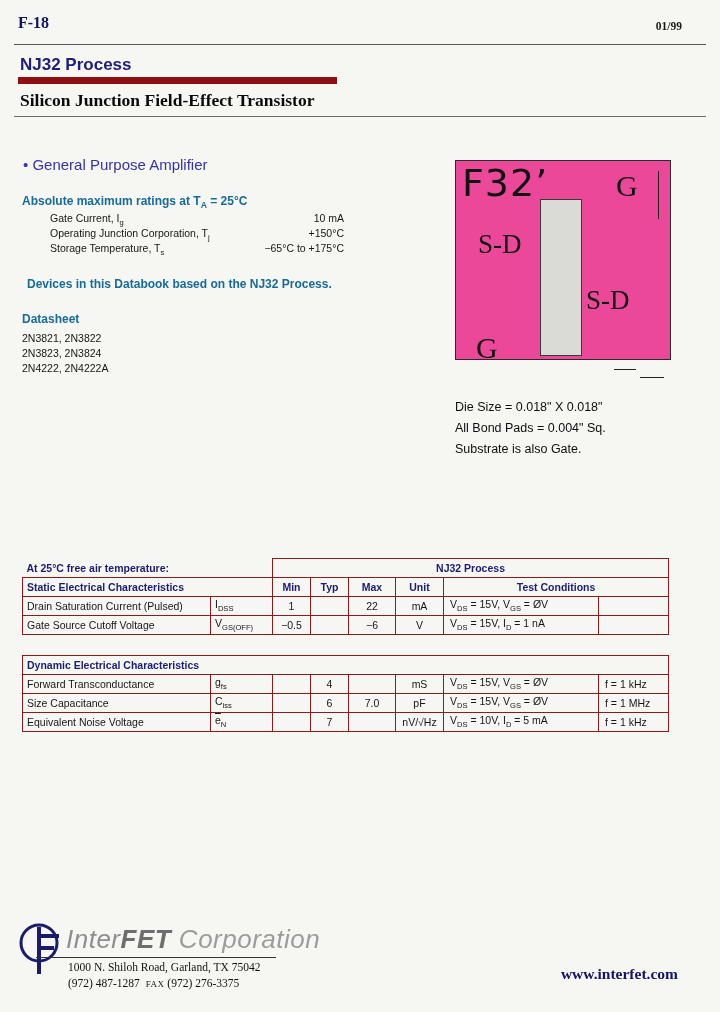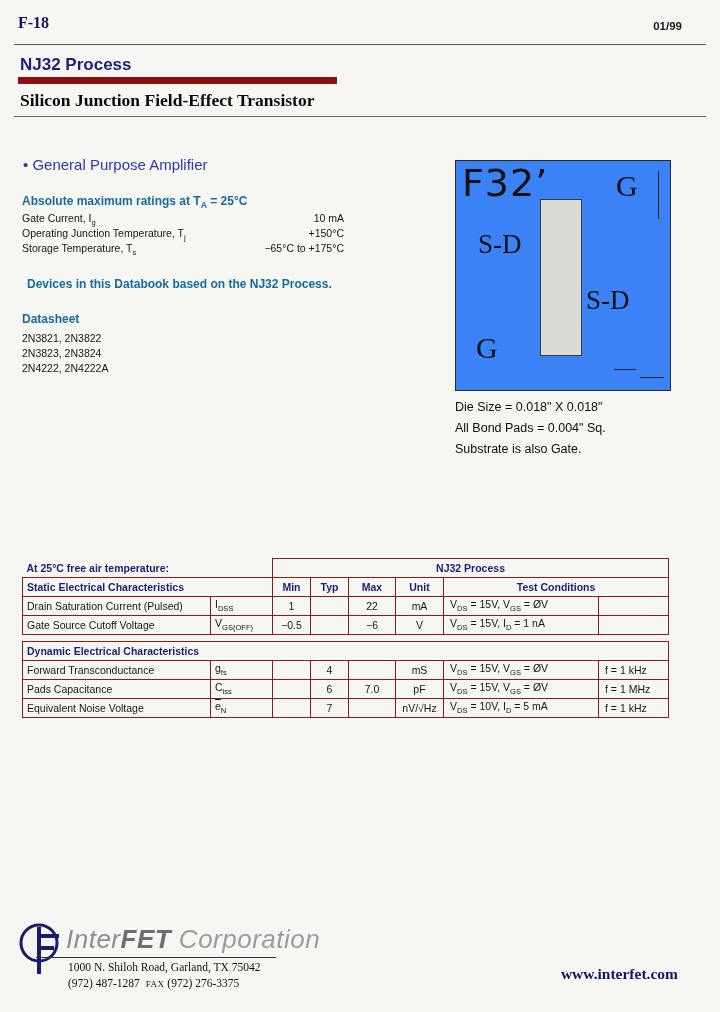--- a/index.html
+++ b/index.html
@@ -15,7 +15,7 @@
   .ovl { text-decoration:overline; }
 
   .pagenum { position:absolute; left:18px; top:14px; font-family:"Liberation Serif",serif; font-weight:bold; font-size:16px; color:#14145f; }
-  .date { position:absolute; right:38px; top:20px; font-family:Liberation Sans, sans-serif; font-weight:bold; font-size:11.5px; color:#1a1a1a; }
+  .date { position:absolute; right:38px; top:20px; font-family:Liberation Serif, serif; font-weight:bold; font-size:11.5px; color:#1a1a1a; }
   .rule1 { position:absolute; left:14px; right:14px; top:44px; border-top:1px solid #58585a; }
   .proc-title { position:absolute; left:20px; top:55px; font-weight:bold; font-size:17px; color:#20207c; }
   .maroon-bar { position:absolute; left:18px; top:77px; width:319px; height:7px; background:#8d0f12; }

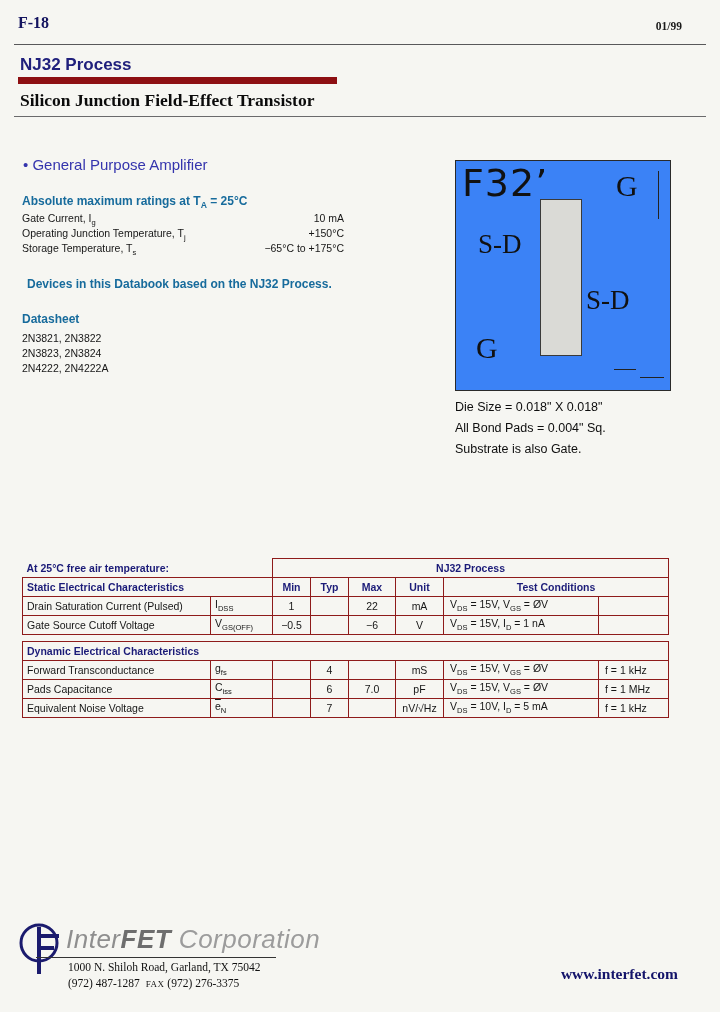--- a/index.html
+++ b/index.html
@@ -31,7 +31,7 @@
   .ds-label { position:absolute; left:22px; top:312px; font-size:12px; font-weight:bold; color:#176b9c; }
   .dev-list { position:absolute; left:22px; top:331px; font-size:10.5px; line-height:15px; }
 
-  .die-box { position:absolute; left:455px; top:160px; width:216px; height:231px; background:#3b82f6; border:1px solid #2a2a2a; }
+  .die-box { position:absolute; left:455px; top:160px; width:216px; height:200px; background:#ec4899; border:1px solid #2a2a2a; }
   .f32 { position:absolute; left:6px; top:0; font-family:"DejaVu Sans",sans-serif; font-size:38px; letter-spacing:1px; color:#111; }
   .g-top { position:absolute; left:160px; top:8px; font-family:"Liberation Serif",serif; font-size:30px; color:#111; }
   .pad-line { position:absolute; left:202px; top:10px; width:1px; height:48px; background:#222; }

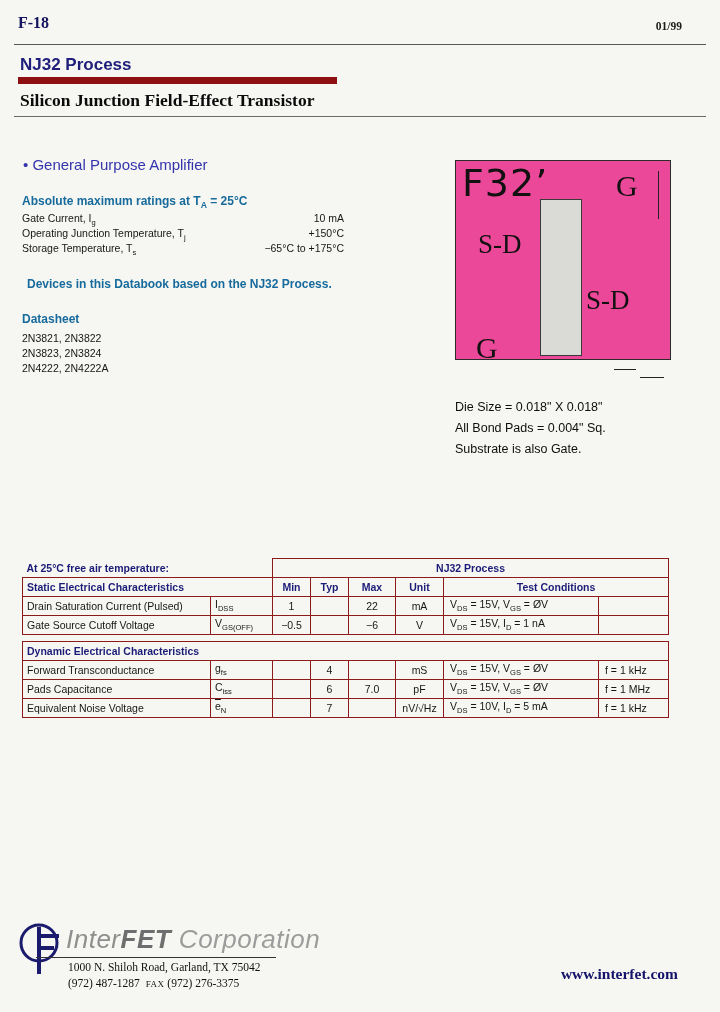--- a/index.html
+++ b/index.html
@@ -25,7 +25,7 @@
   .bullet-head { position:absolute; left:23px; top:156px; font-size:15px; font-weight:500; color:#3434ad;text-align:right; }
   .abs-title { position:absolute; left:22px; top:194px; font-size:12px; font-weight:bold; color:#176b9c; }
   .abs-rows { position:absolute; left:22px; top:211px; width:322px; font-size:10.5px; }
-  .amrow { display:flex; justify-content:space-between; height:15px; line-height:15px; }
+  .amrow { display:flex; justify-content:space-between; height:15px; line-height:15px;margin-left:28px; }
 
   .dev-intro { position:absolute; left:27px; top:277px; font-size:12px; font-weight:bold; color:#176b9c; }
   .ds-label { position:absolute; left:22px; top:312px; font-size:12px; font-weight:bold; color:#176b9c; }

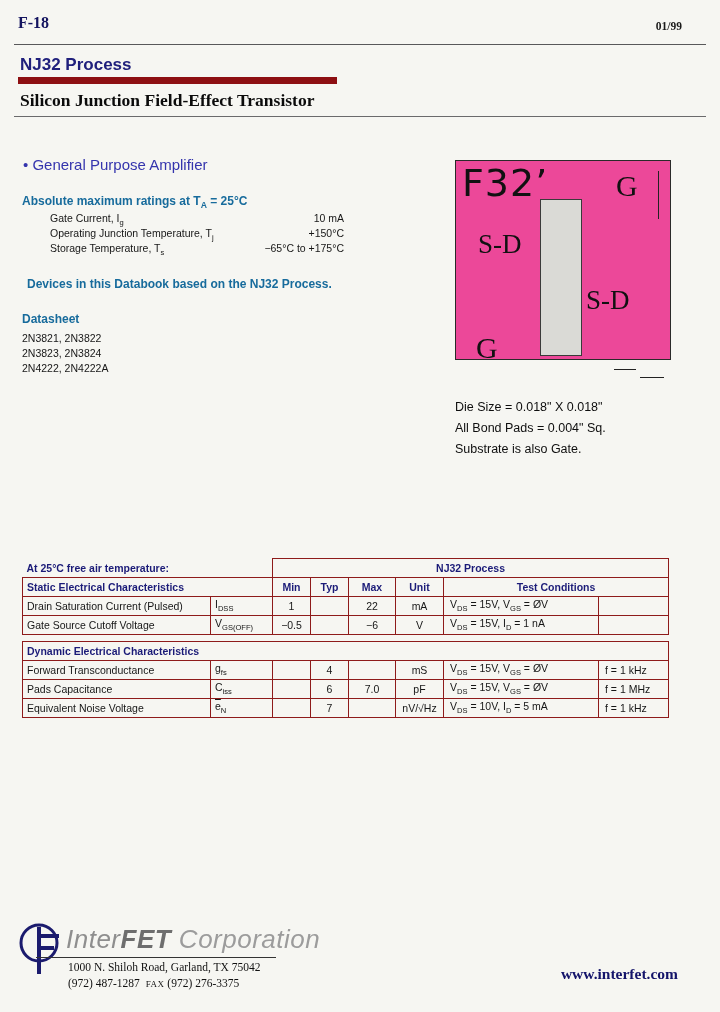--- a/index.html
+++ b/index.html
@@ -89,7 +89,7 @@
         <span>10 mA</span>
       </div>
       <div class="amrow">
-        <span><span>Operating Junction Temperature, T</span><sub>j</sub></span>
+        <span><span>Operating Junction Corporation, T</span><sub>j</sub></span>
         <span>+150°C</span>
       </div>
       <div class="amrow">

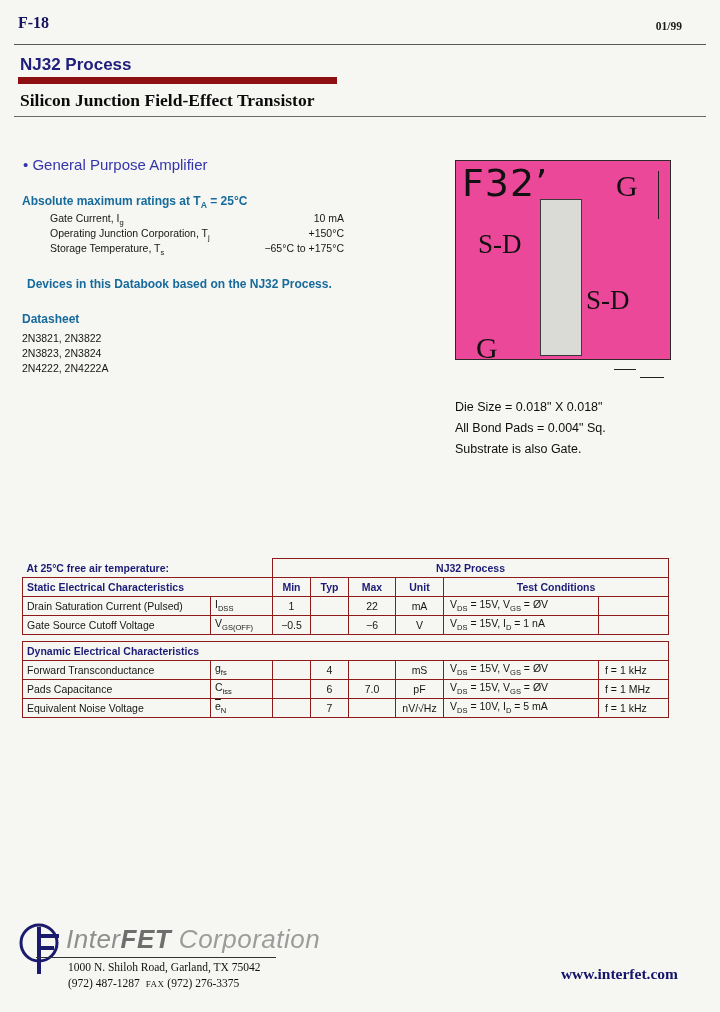--- a/index.html
+++ b/index.html
@@ -54,7 +54,7 @@
   table.spec td.c { text-align:center; }
   table.spec td.k { padding-left:6px; }
   table.spec td.f { padding-left:6px; }
-  table.dyn { margin-top:6px; }
+  table.dyn { margin-top:20px; }
 
   .footer-logo { position:absolute; left:14px; top:920px; }
   .company { position:absolute; left:66px; top:924px; font-size:26px; color:#8e8e8e; letter-spacing:0.5px;font-style:italic; }

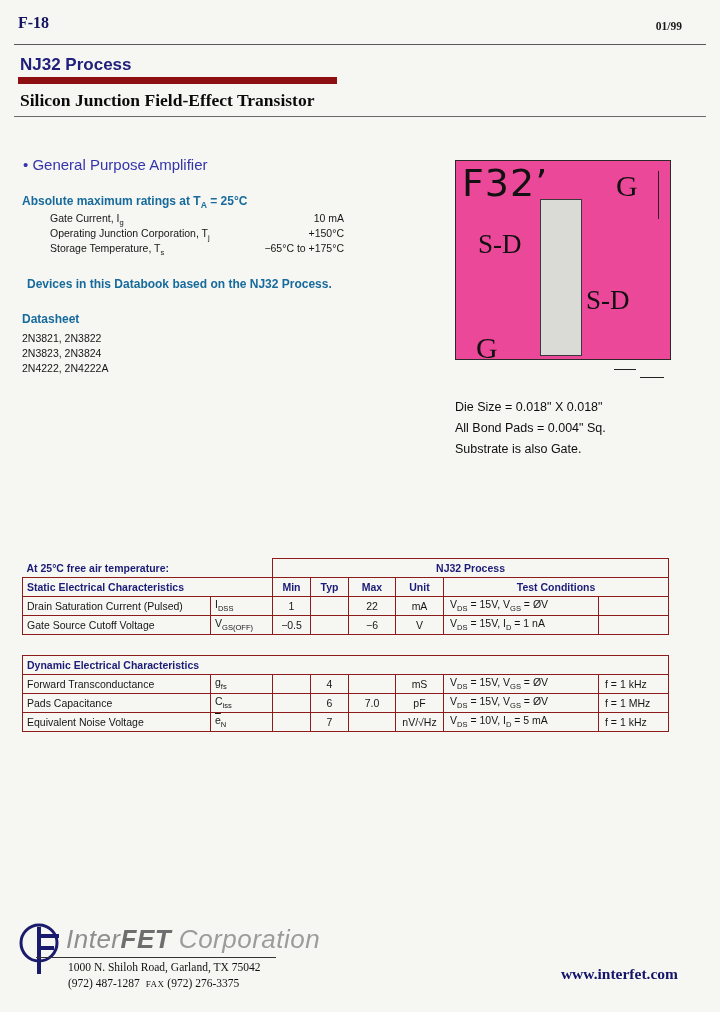--- a/index.html
+++ b/index.html
@@ -201,7 +201,7 @@
             <td class="f">f = 1 kHz</td>
           </tr>
           <tr>
-            <td class="p">Pads Capacitance</td>
+            <td class="p">Size Capacitance</td>
             <td class="s"><span>C</span><sub>iss</sub></td>
             <td class="c"></td>
             <td class="c">6</td>

